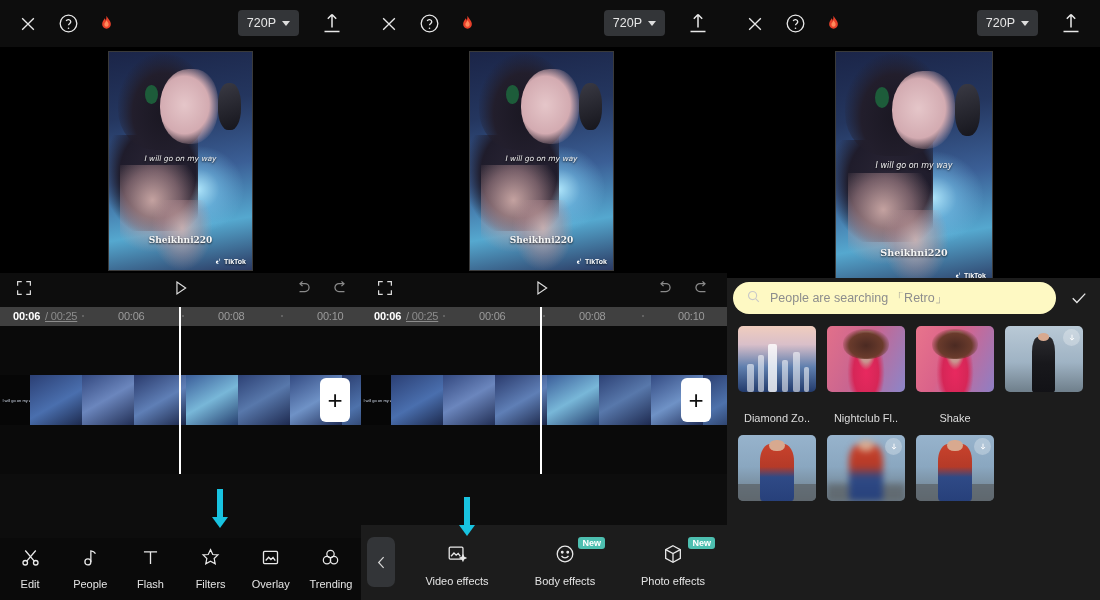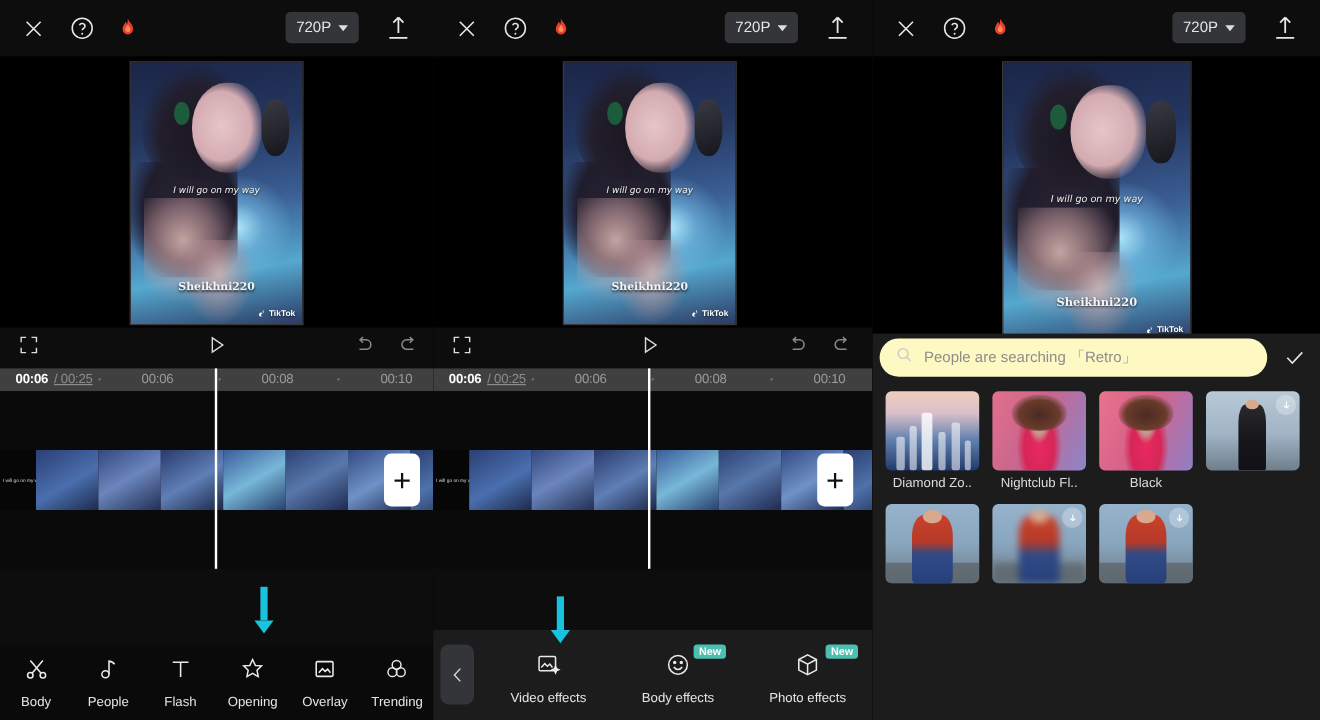--- a/index.html
+++ b/index.html
@@ -148,7 +148,7 @@
   .fx-grid { display: flex; flex-wrap: wrap; gap: 11px; padding: 8px 11px 0 11px; }
   .fx-item { width: 78px; }
   .fx-thumb { width: 78px; height: 66px; border-radius: 5px; overflow: hidden; position: relative; }
-  .fx-lab { margin-top: 5px; font-size: 11px; color: #dcdcdc; text-align: center; white-space: nowrap; overflow: hidden; }
+  .fx-lab { margin-top: 20px; font-size: 11px; color: #dcdcdc; text-align: center; white-space: nowrap; overflow: hidden; }
   .dl {
     position: absolute; right: 3px; top: 3px; width: 17px; height: 17px;
     background: rgba(255,255,255,.28); border-radius: 50%;

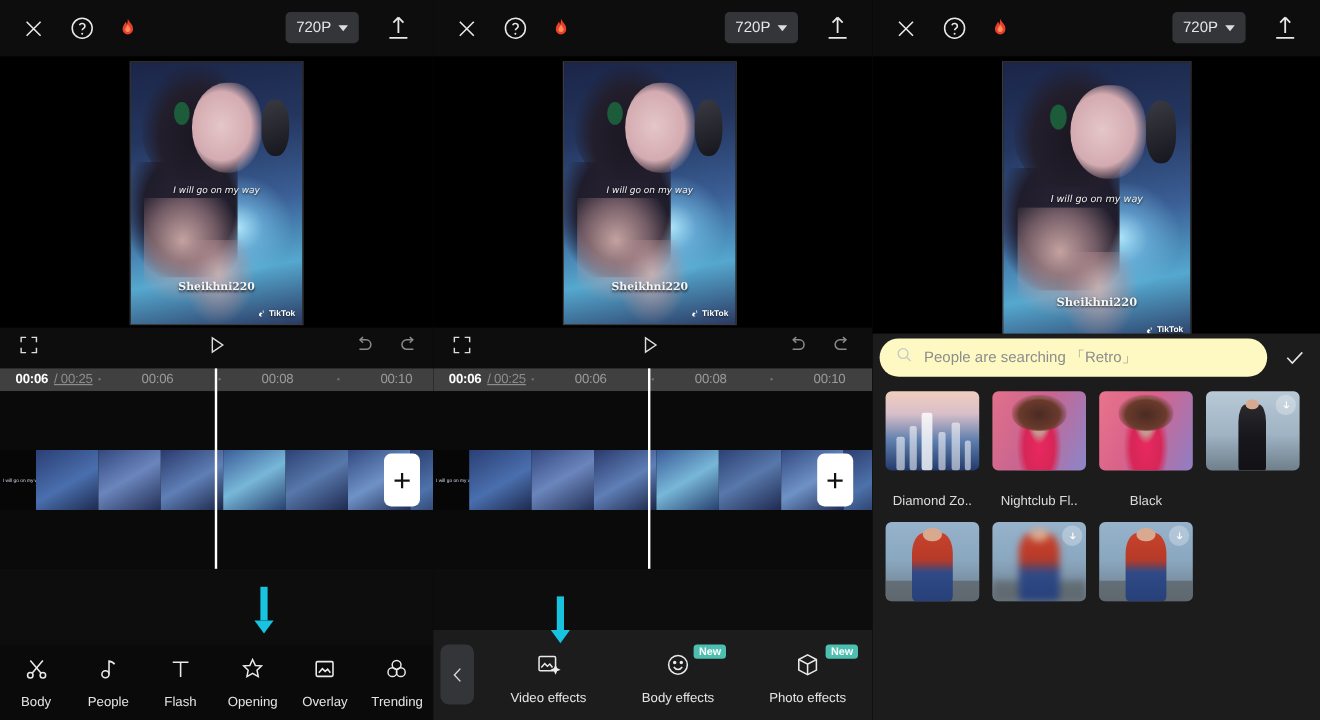--- a/index.html
+++ b/index.html
@@ -618,7 +618,7 @@
           <div class="th-girl"></div>
             <div class="th-hair"></div>
         </div>
-        <div class="fx-lab">Black</div>
+        <div class="fx-lab">Shake</div>
       </div>
 
       <div class="fx-item">

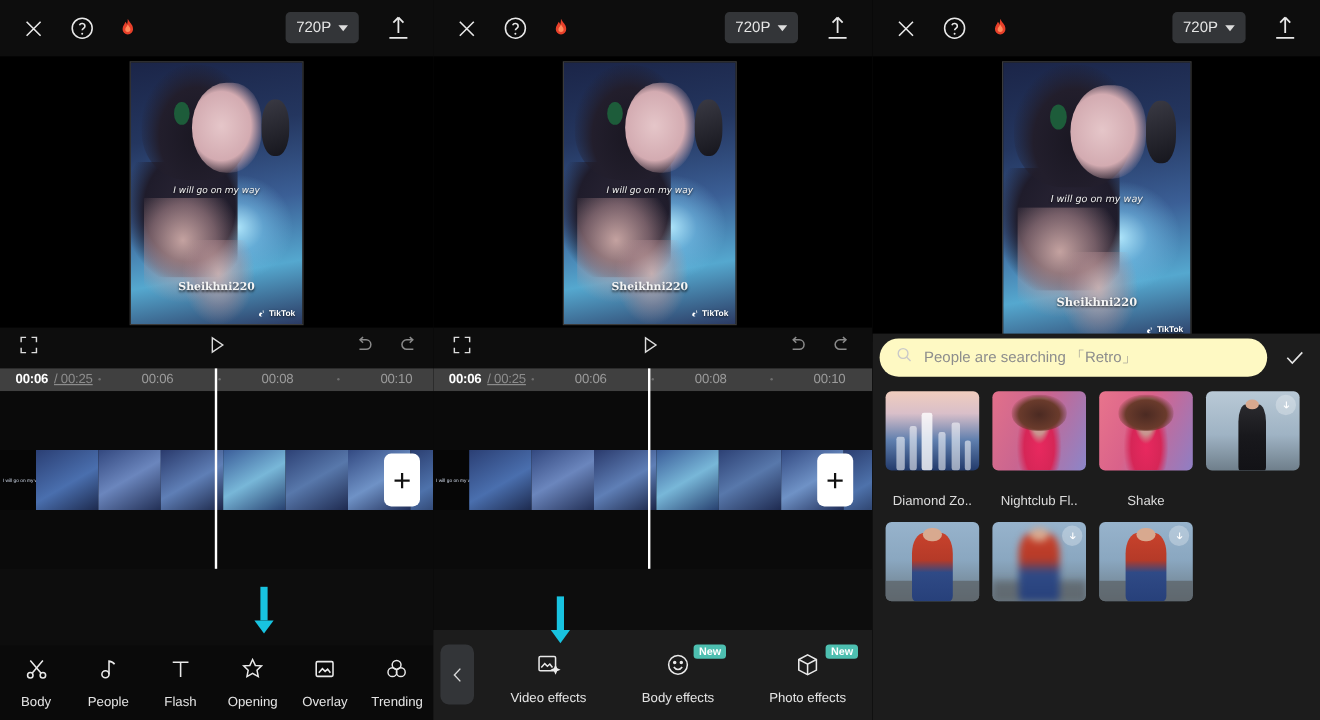--- a/index.html
+++ b/index.html
@@ -302,7 +302,7 @@
             <circle cx="18" cy="18" r="2.6"></circle>
             <path d="M7.7 16.1L18 4M16.3 16.1L6 4"></path>
           </svg></span>
-      <span class="t-lab">Body</span>
+      <span class="t-lab">Edit</span>
     </div>
     <div class="tool">
       <span><svg viewBox="0 0 24 24" width="21" height="21" fill="none" stroke="#e9e9e9" stroke-width="1.5">

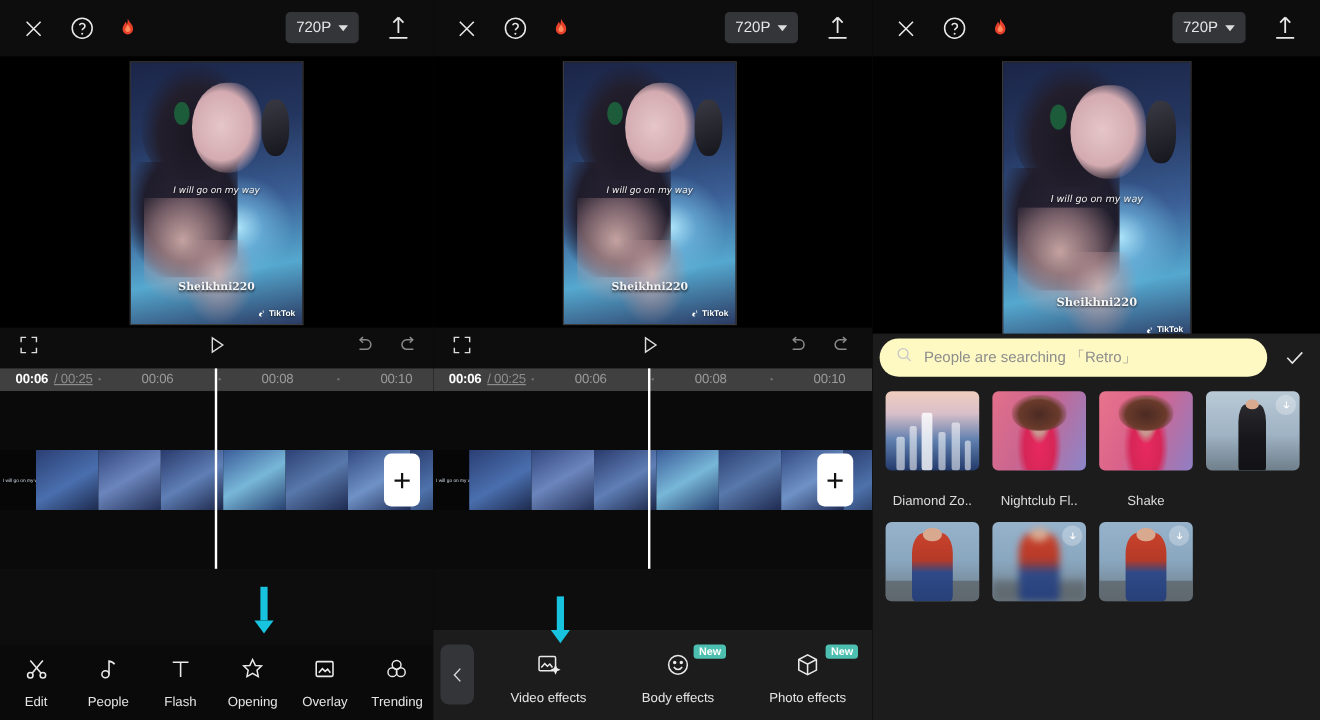--- a/index.html
+++ b/index.html
@@ -321,7 +321,7 @@
       <span><svg viewBox="0 0 24 24" width="21" height="21" fill="none" stroke="#e9e9e9" stroke-width="1.4">
             <path d="M12 3l2.6 5.6L20.5 9l-4.3 4.2 1.2 6-5.4-3-5.4 3 1.2-6L3.5 9l5.9-.4z"></path>
           </svg></span>
-      <span class="t-lab">Opening</span>
+      <span class="t-lab">Filters</span>
     </div>
     <div class="tool">
       <span><svg viewBox="0 0 24 24" width="21" height="21" fill="none" stroke="#e9e9e9" stroke-width="1.5">

